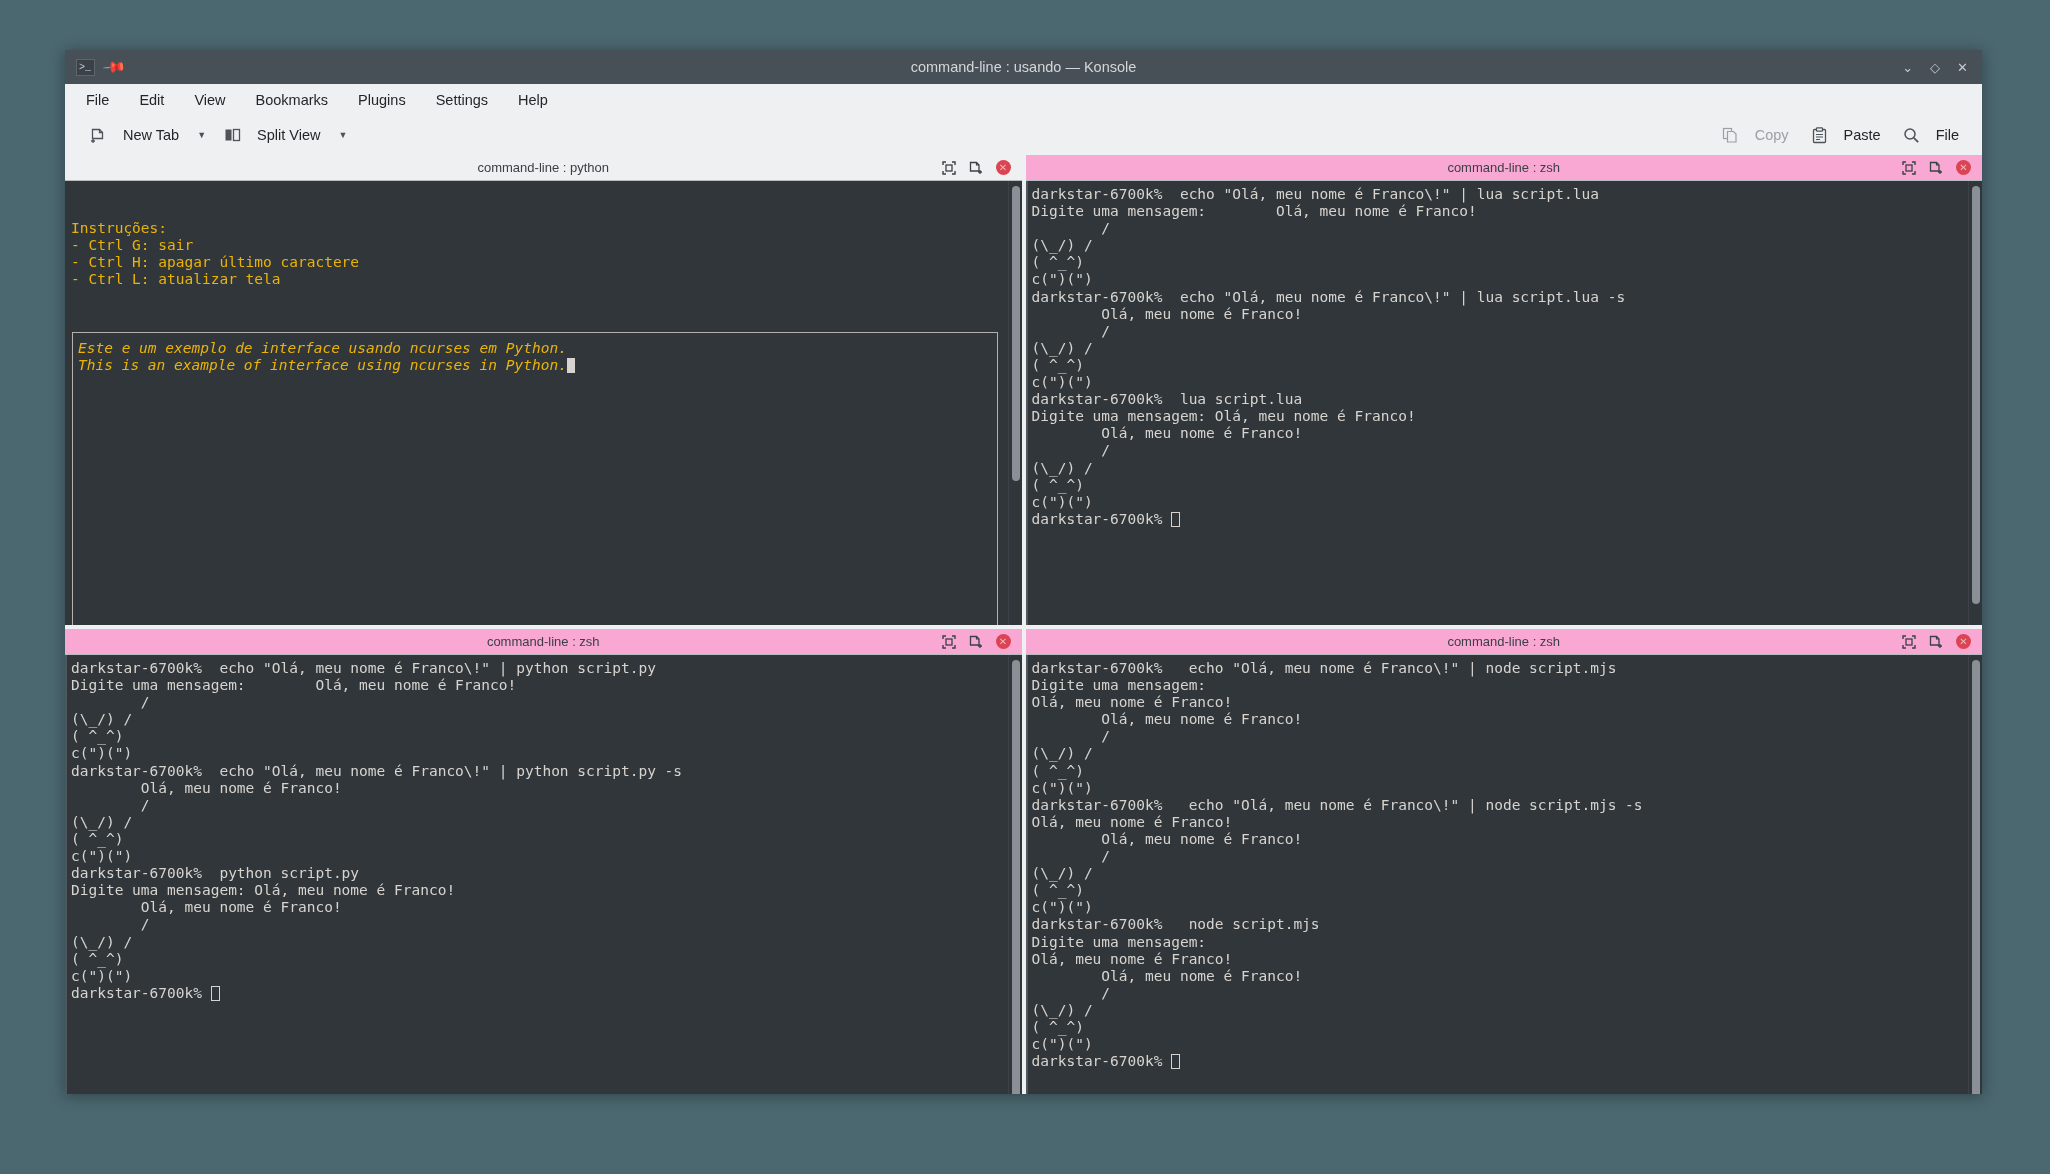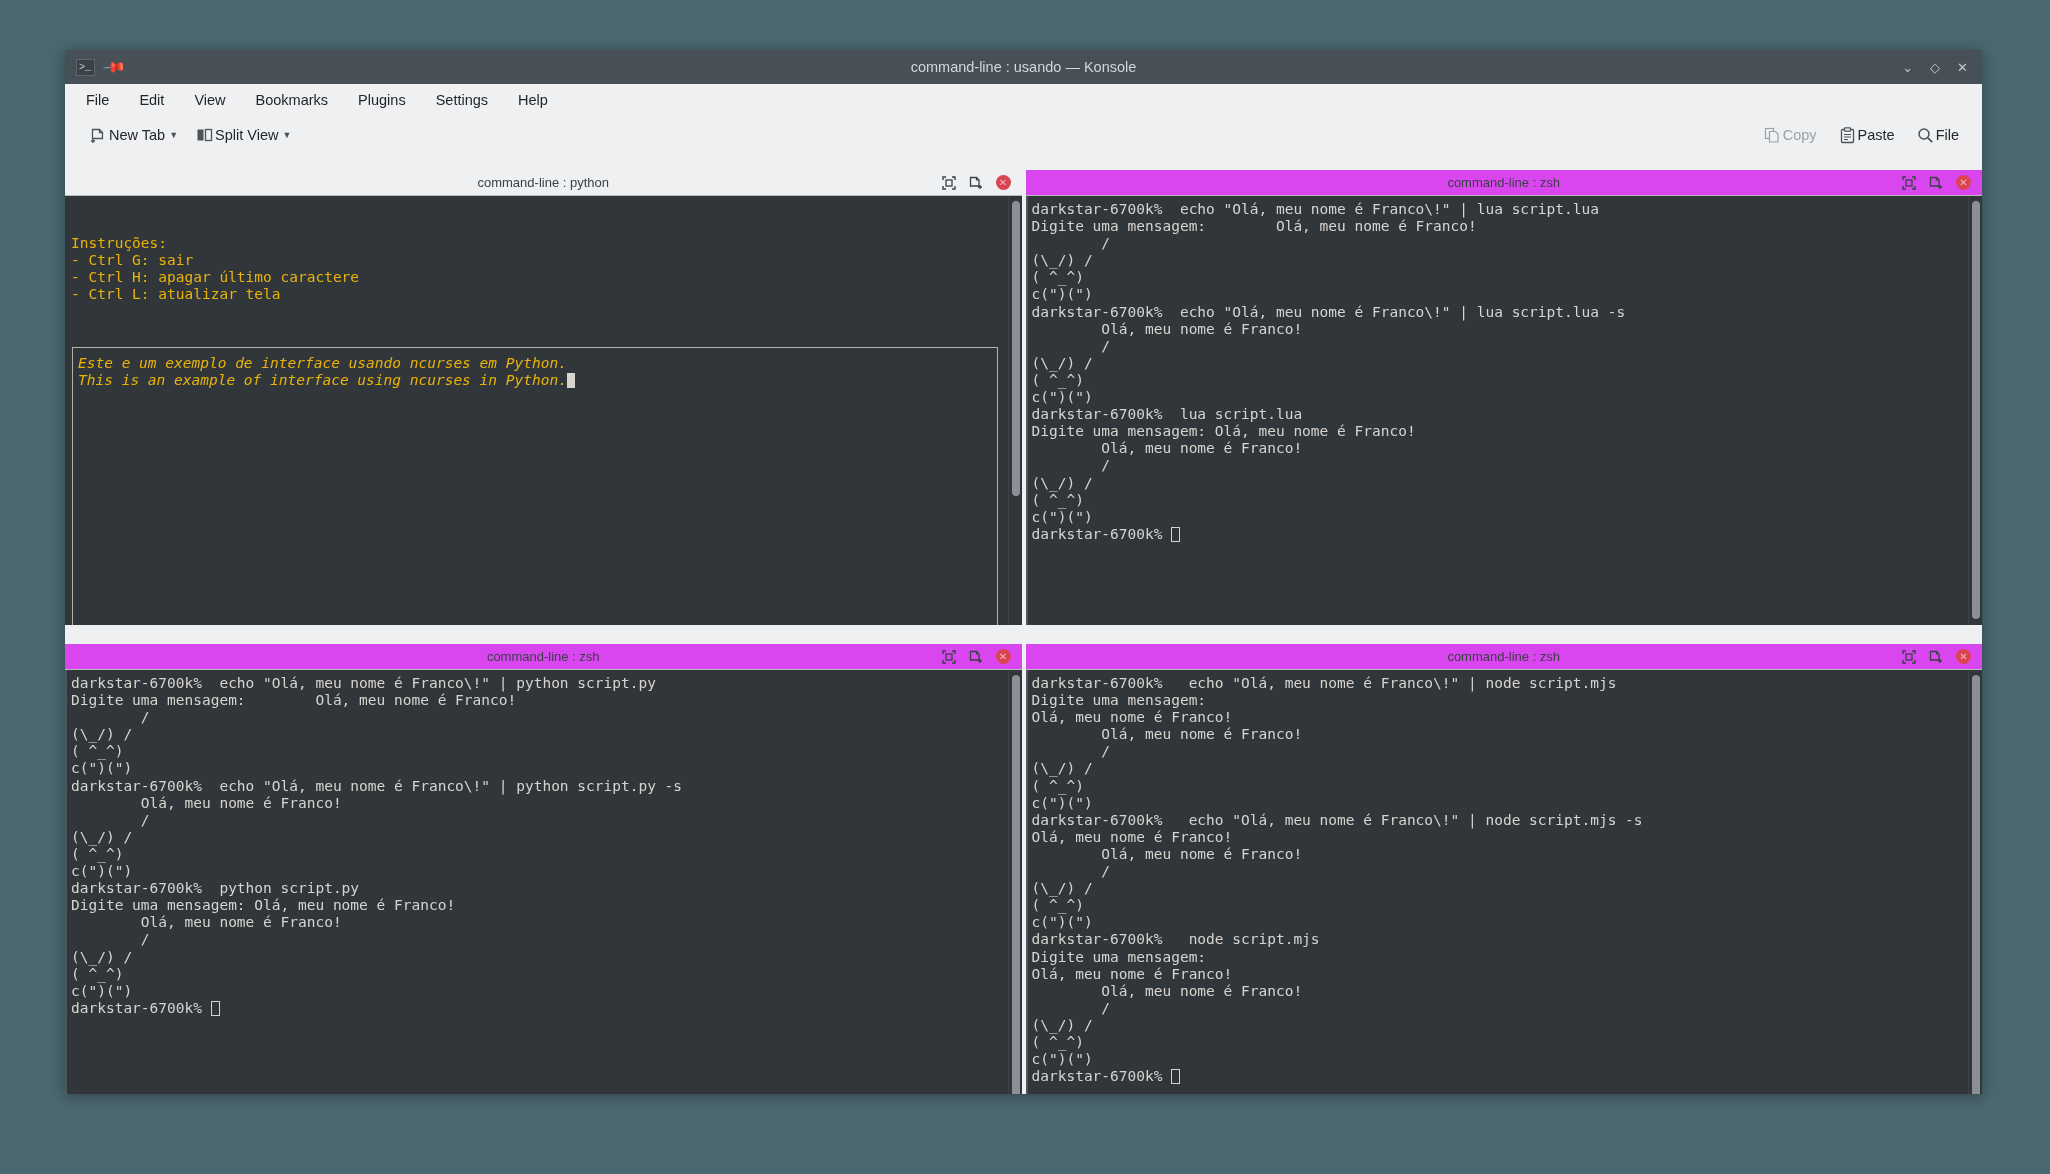--- a/index.html
+++ b/index.html
@@ -71,7 +71,7 @@
     flex: none;
   }
   .tool-btn {
-    display: flex; align-items: center; gap: 2px;
+    display: flex; align-items: center; gap: 16px;
     padding: 5px 9px; font-size: 14.5px; color: #232629;
     border-radius: 3px;
   }

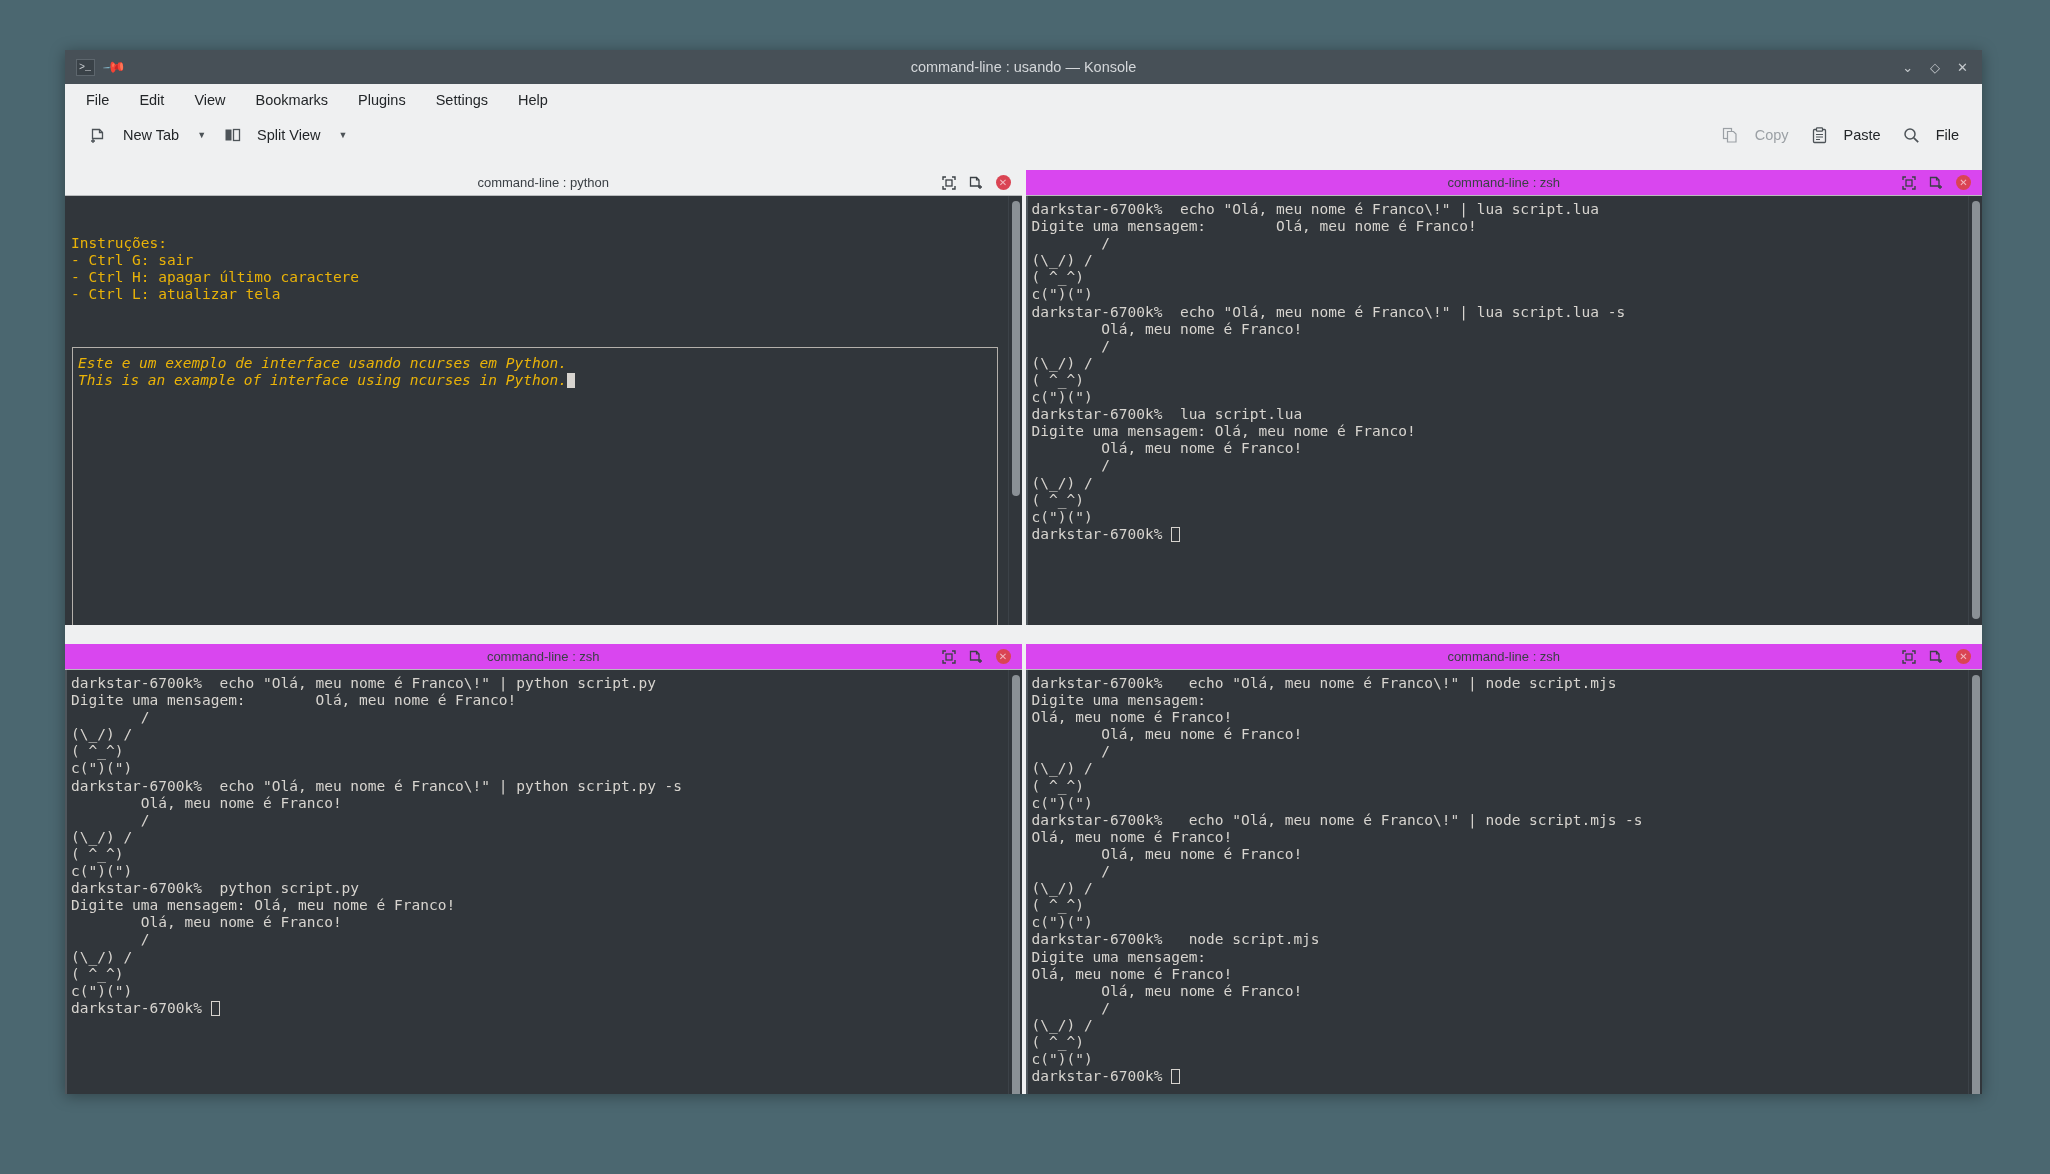--- a/index.html
+++ b/index.html
@@ -96,7 +96,6 @@
     flex: 1; min-width: 0;
     display: flex; flex-direction: column;
     background: #31363b;
-    margin-top: 15px;
   }
   .pane-header {
     height: 26px; background: #d946ef;

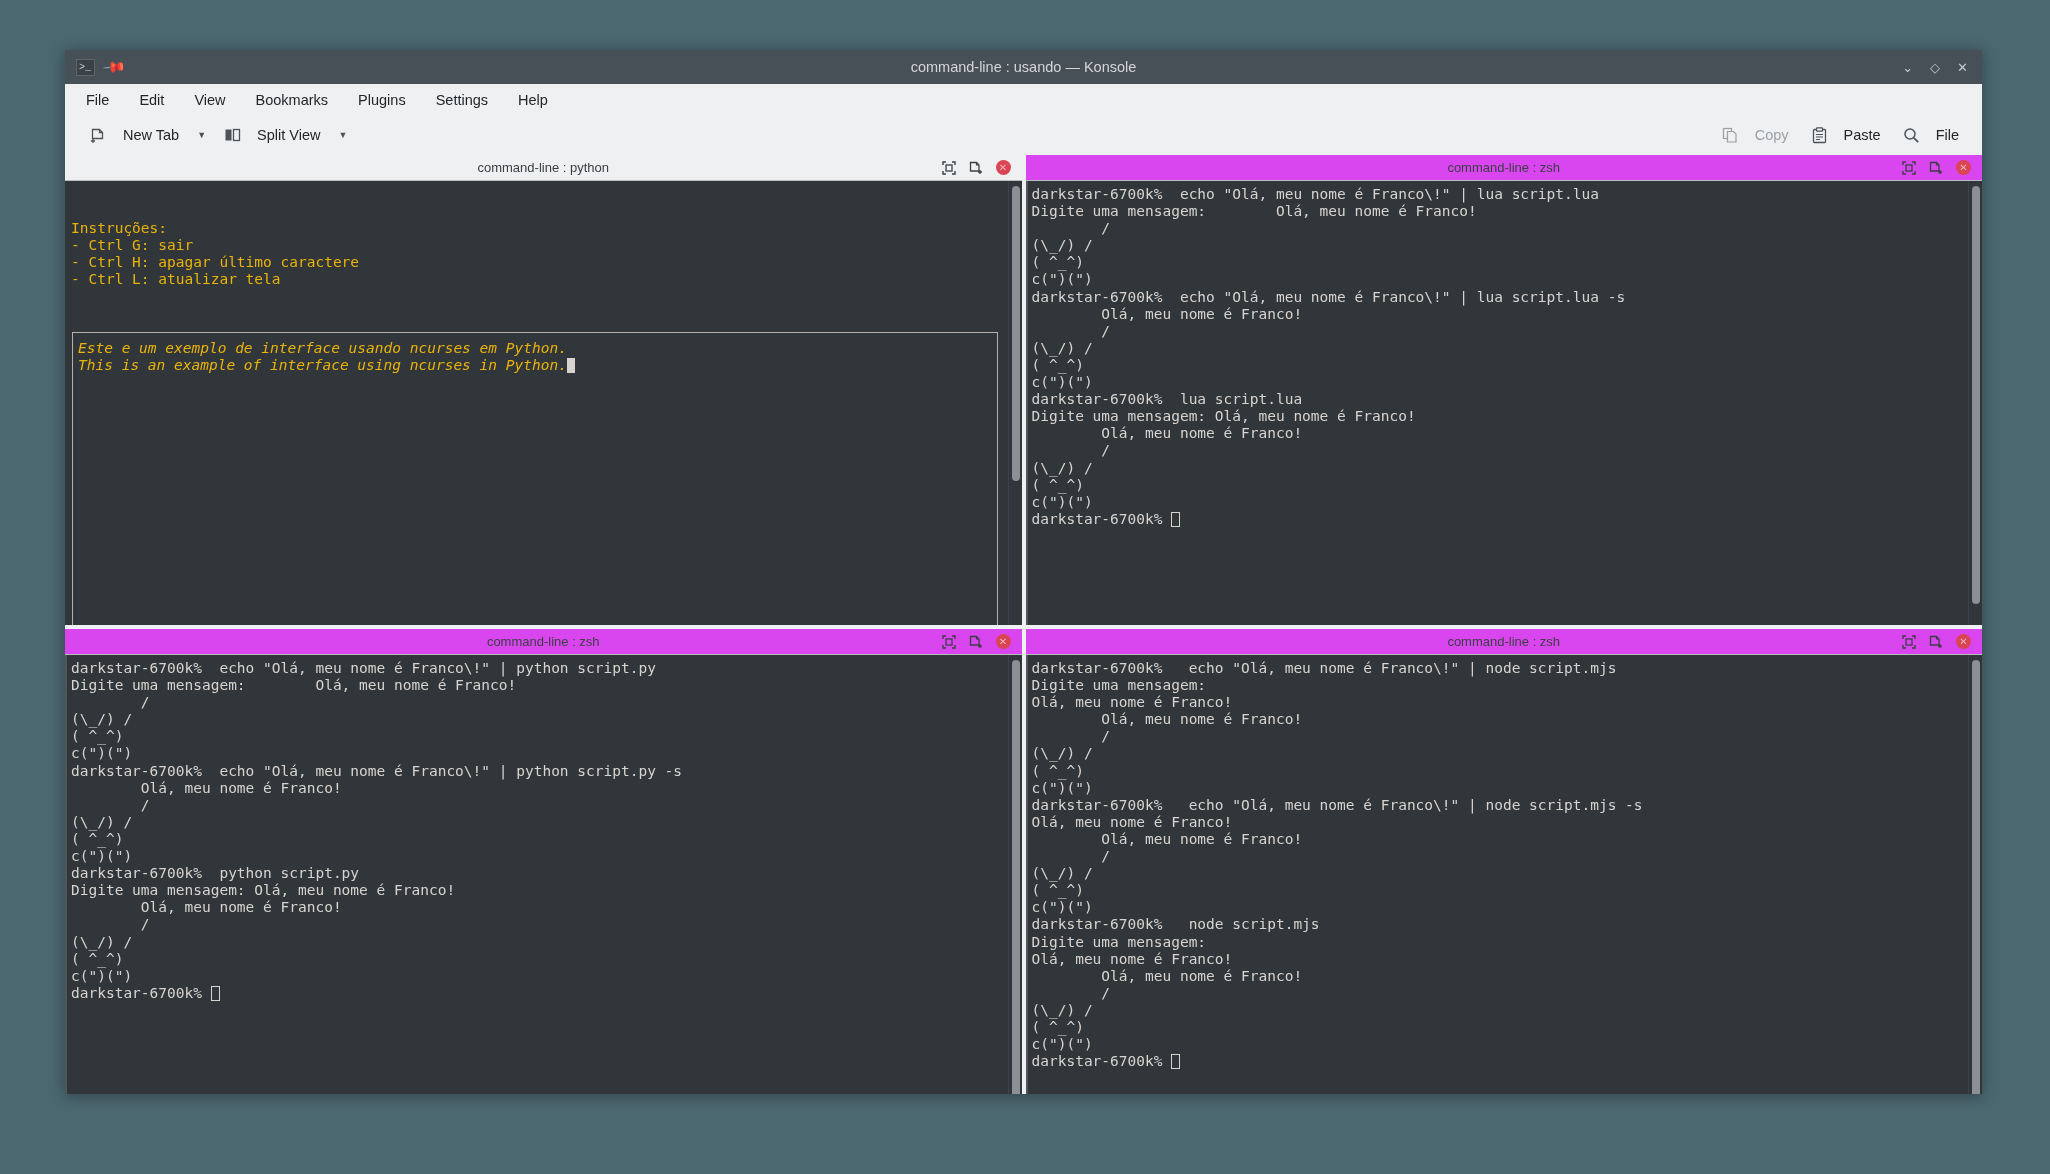--- a/index.html
+++ b/index.html
@@ -98,7 +98,7 @@
     background: #31363b;
   }
   .pane-header {
-    height: 26px; background: #d946ef;
+    height: 26px; background: #f9a8d4;
     display: flex; align-items: center;
     position: relative; flex: none;
     border-bottom: 1px solid #b9bcbe;

